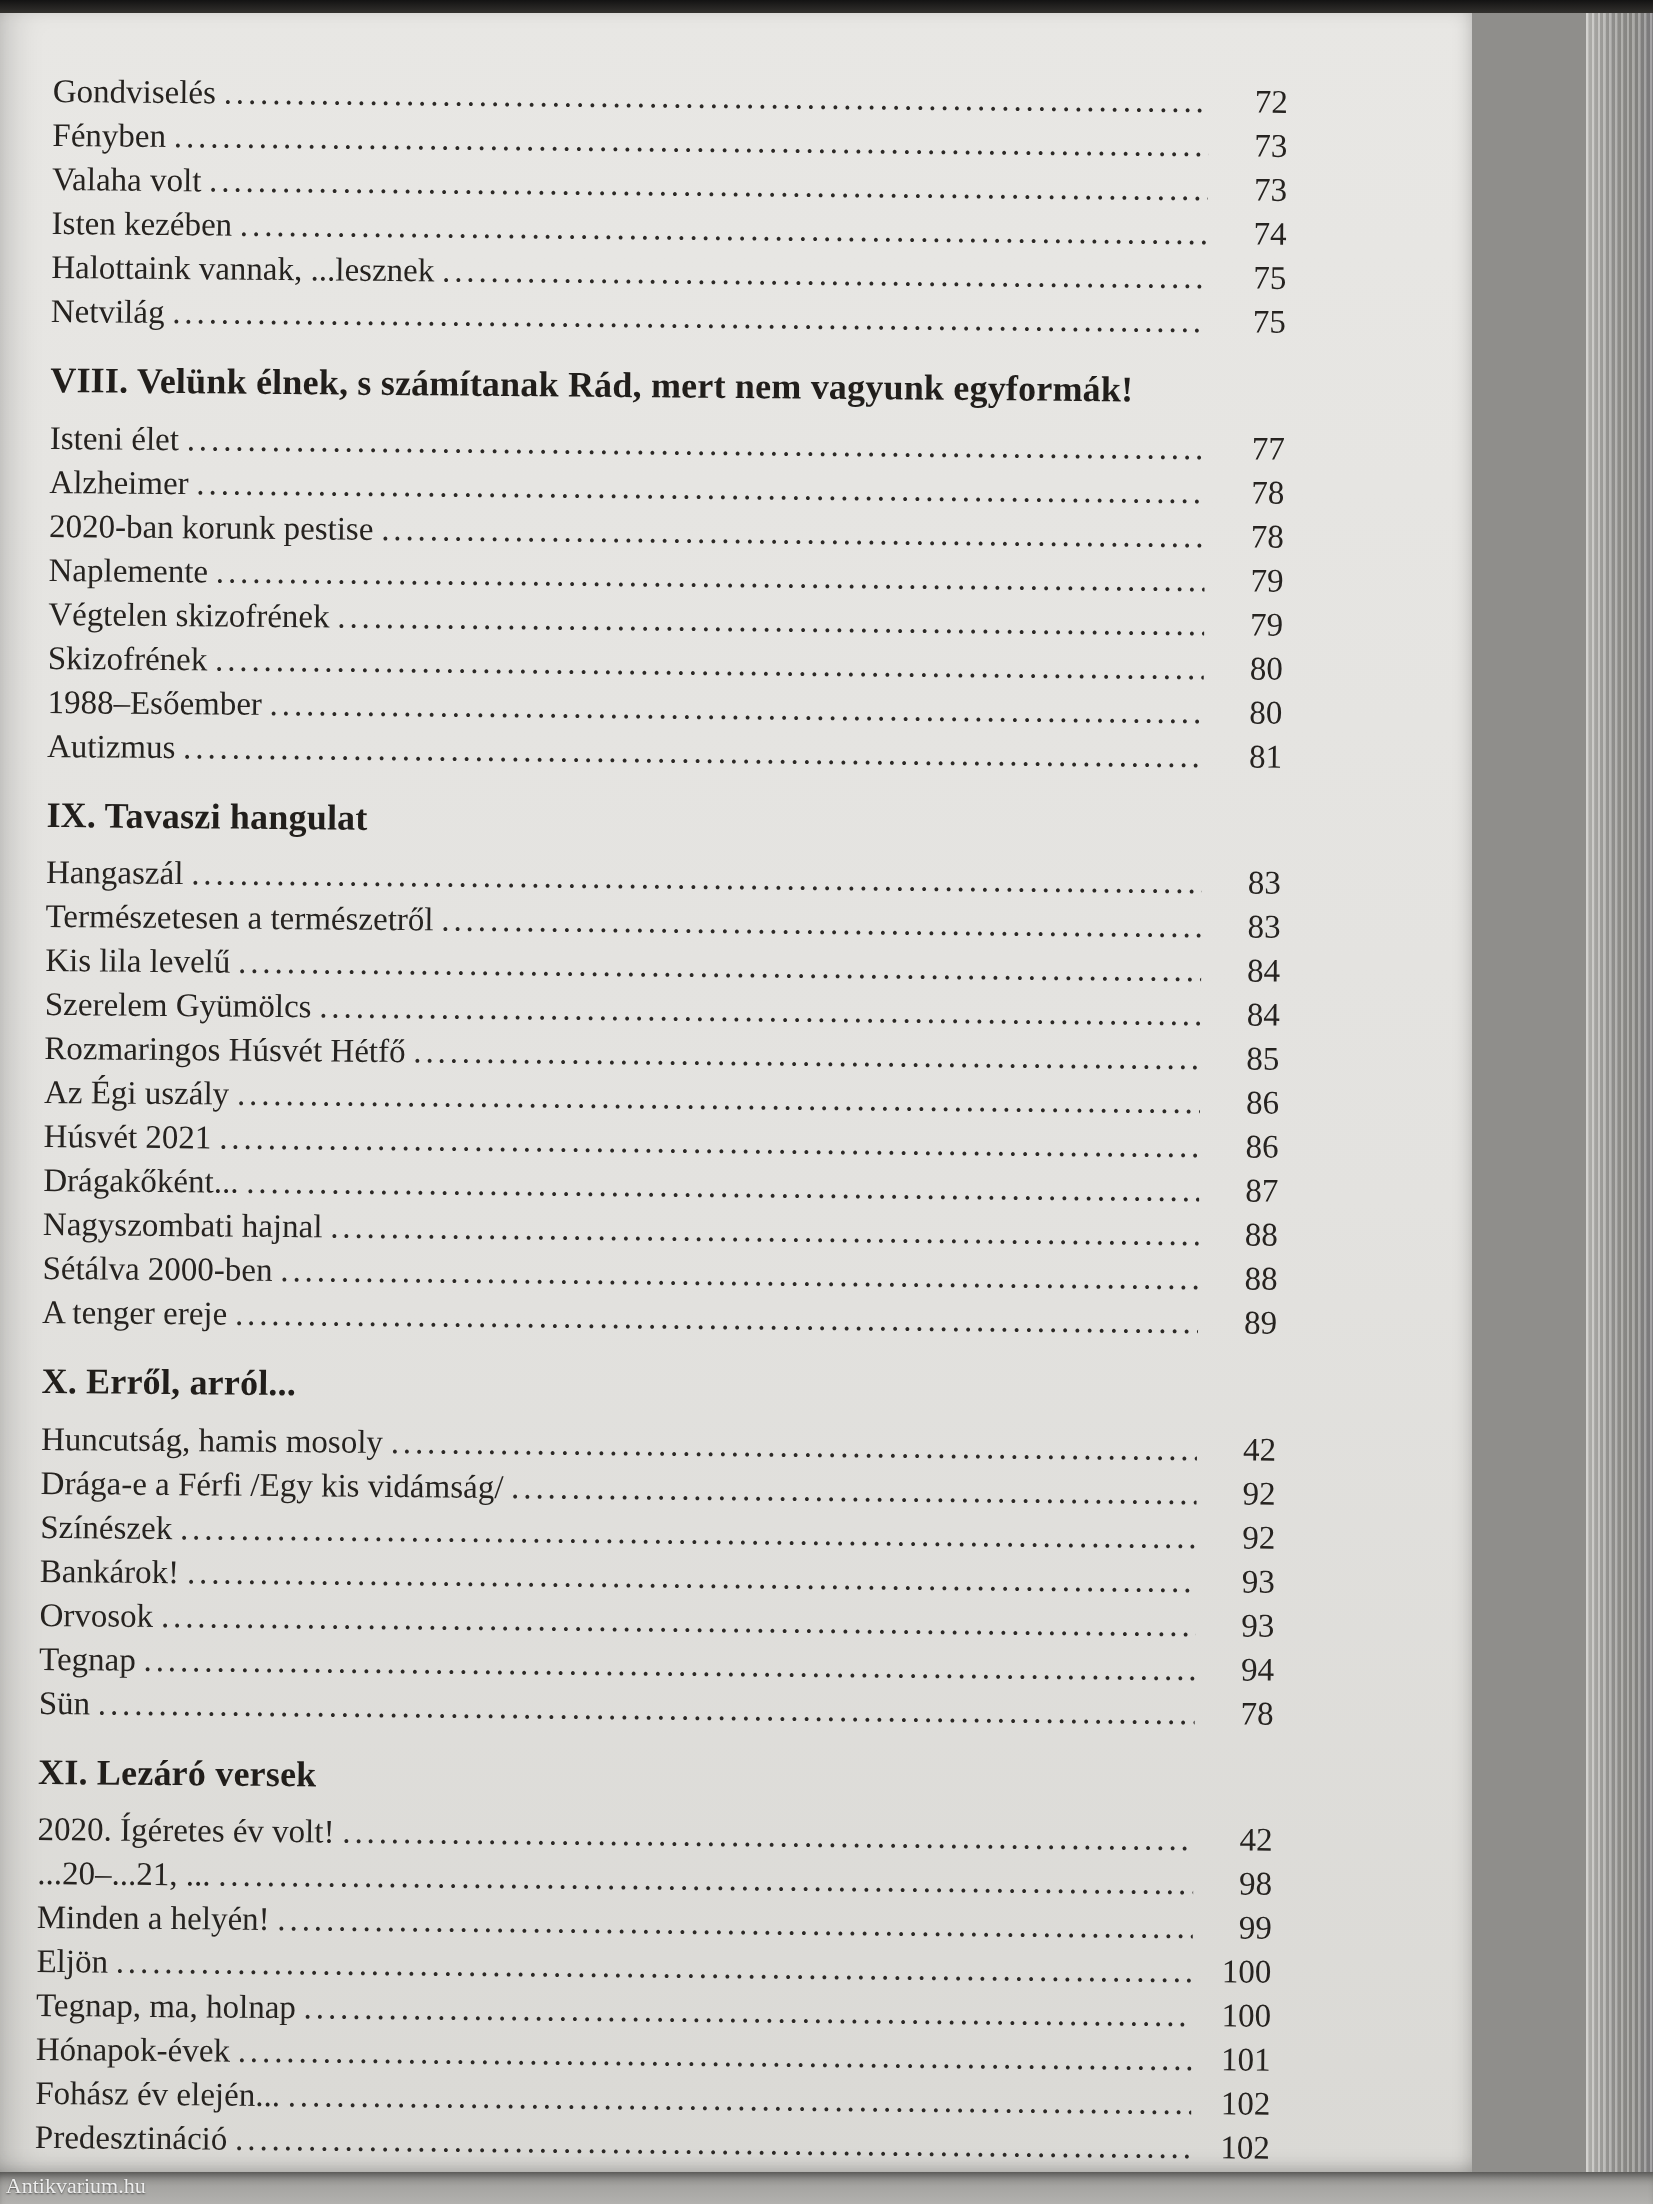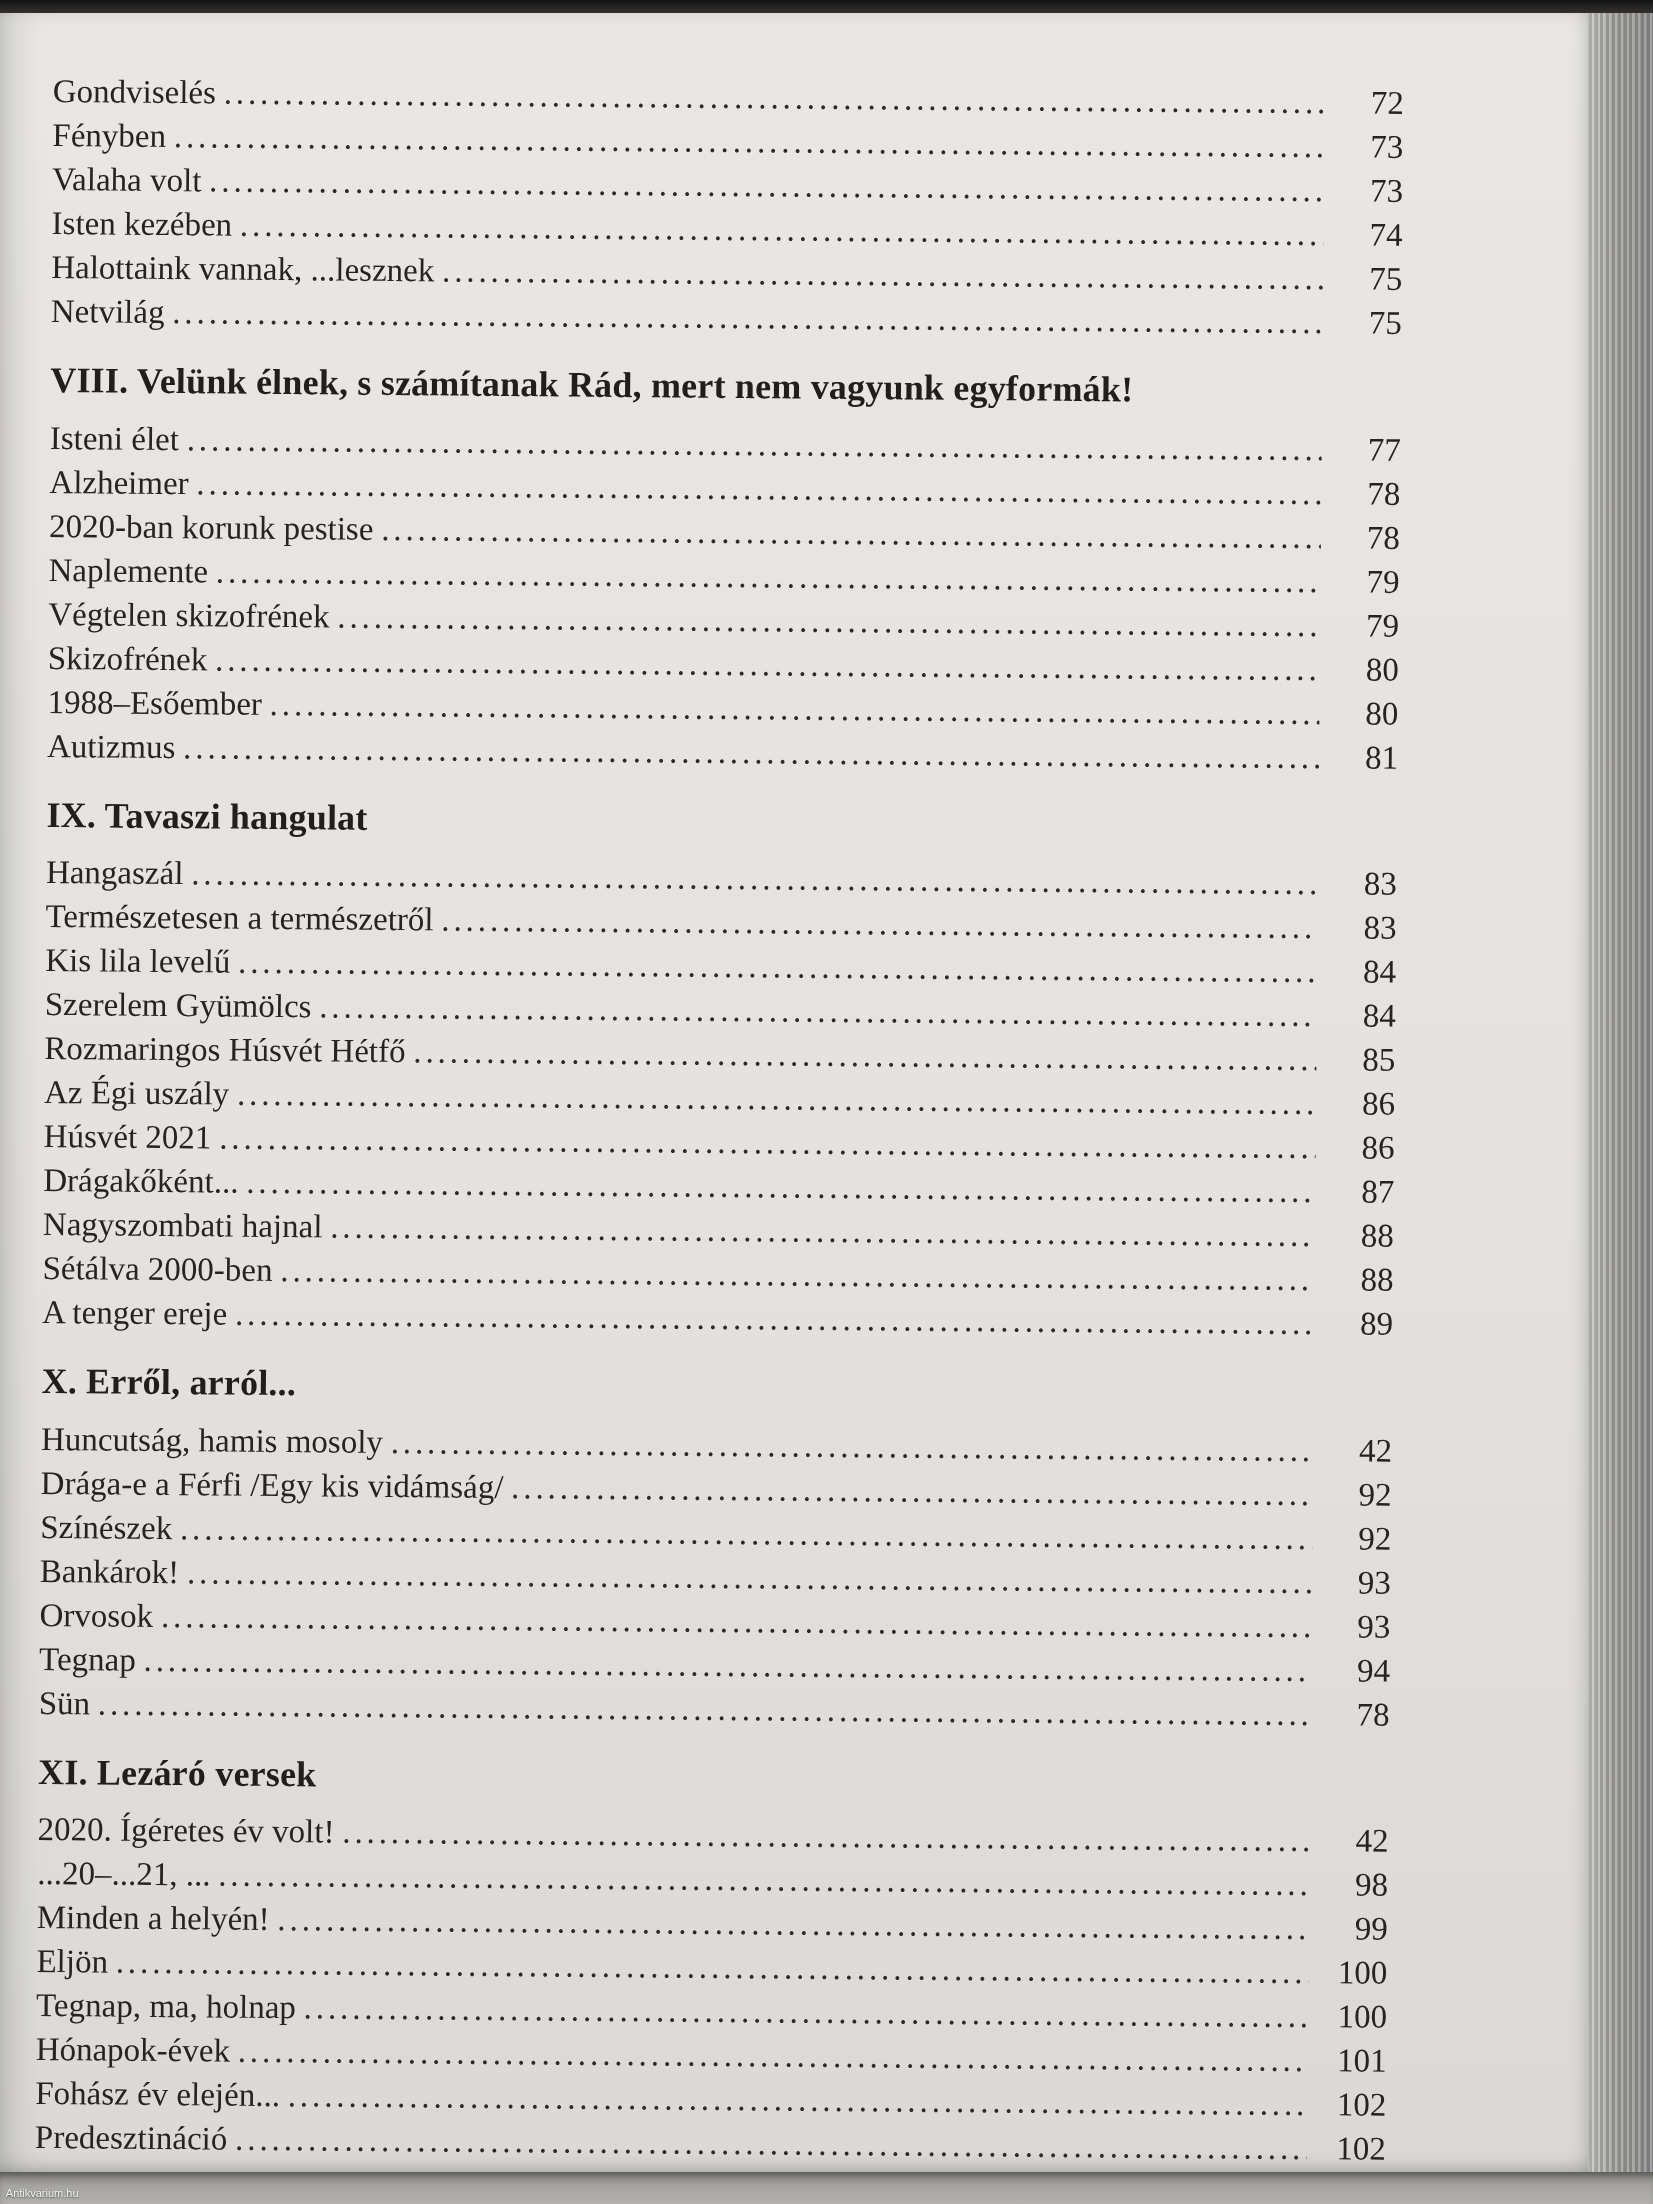--- a/index.html
+++ b/index.html
@@ -51,7 +51,7 @@
   .page {
     position: absolute;
     left: 0; top: 12.6px;
-    width: 1588px;
+    width: 1472px;
     bottom: 33px;
     background: linear-gradient(180deg, #e8e7e4 0%, #e3e2df 55%, #dad9d5 100%);
     box-shadow:

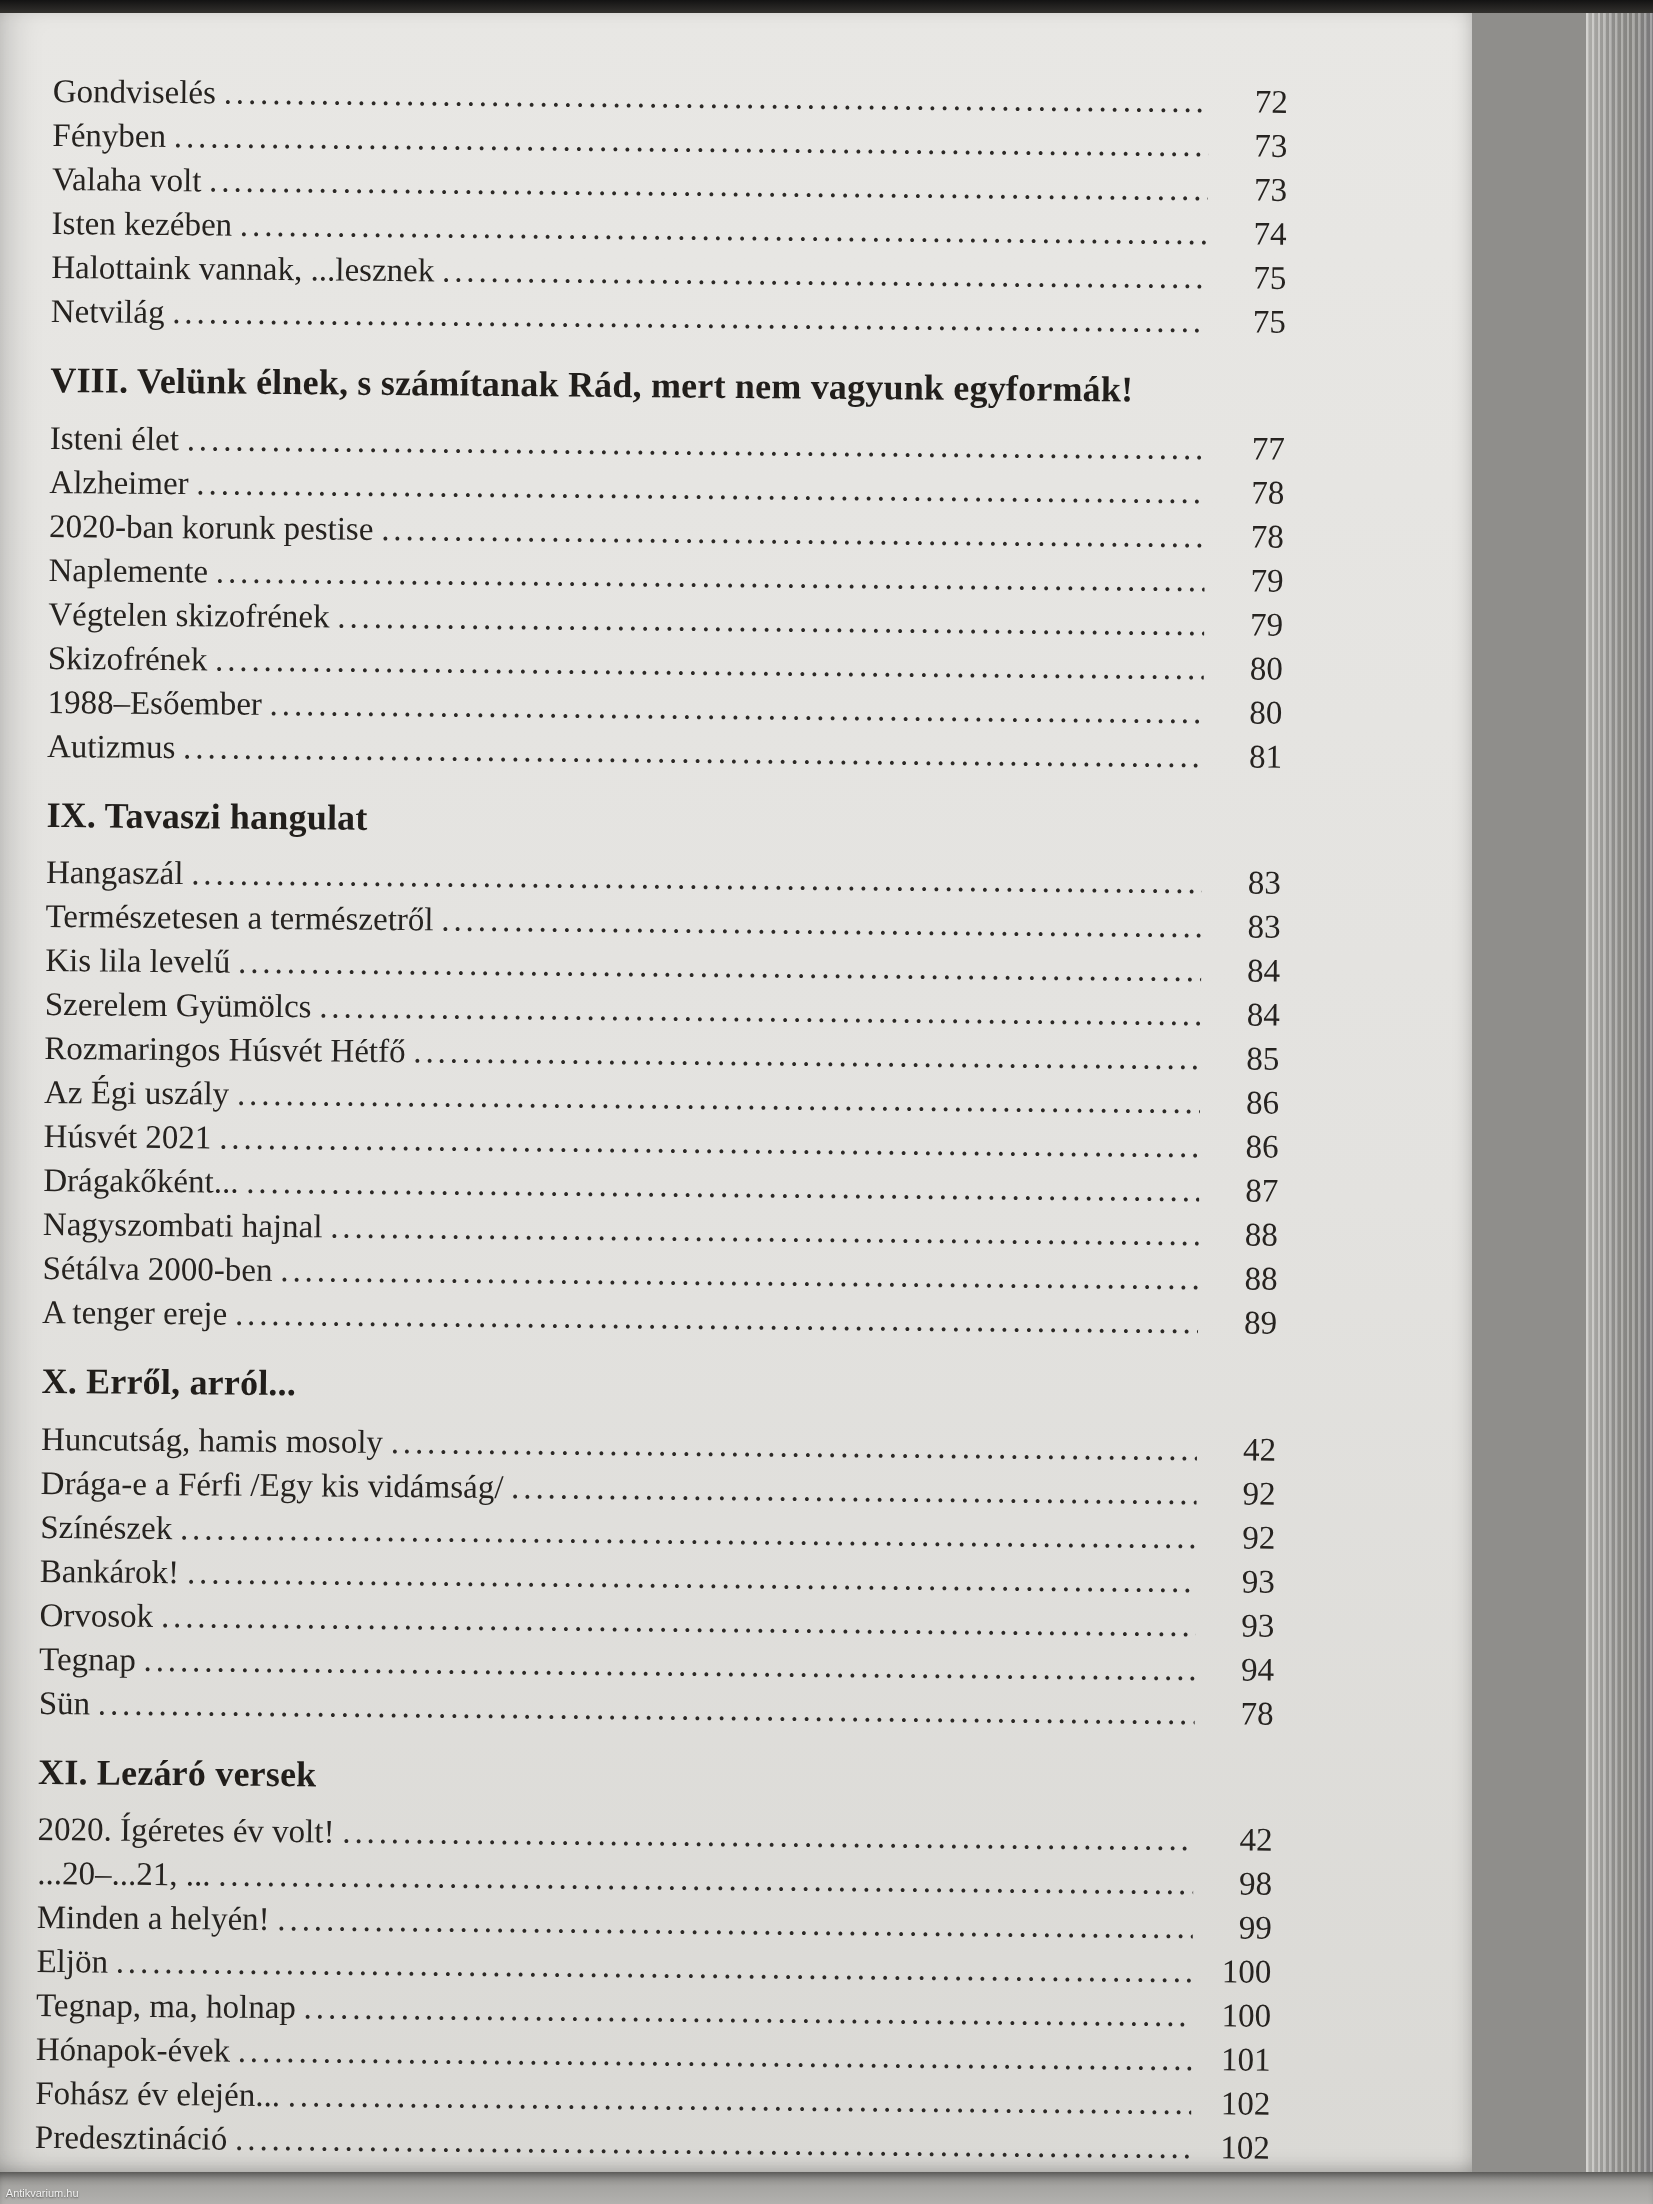--- a/index.html
+++ b/index.html
@@ -112,8 +112,8 @@
     left: 5.8px; bottom: 5.8px;
     z-index: 5;
     color: rgba(255,255,255,0.88);
-    font-family: Liberation Sans, sans-serif;
-    font-size: 11px;
+    font-family: Liberation Serif, serif;
+    font-size: 22px;
     text-shadow: 0 1px 1.9px rgba(0,0,0,0.55);
     text-align: right;
   }

